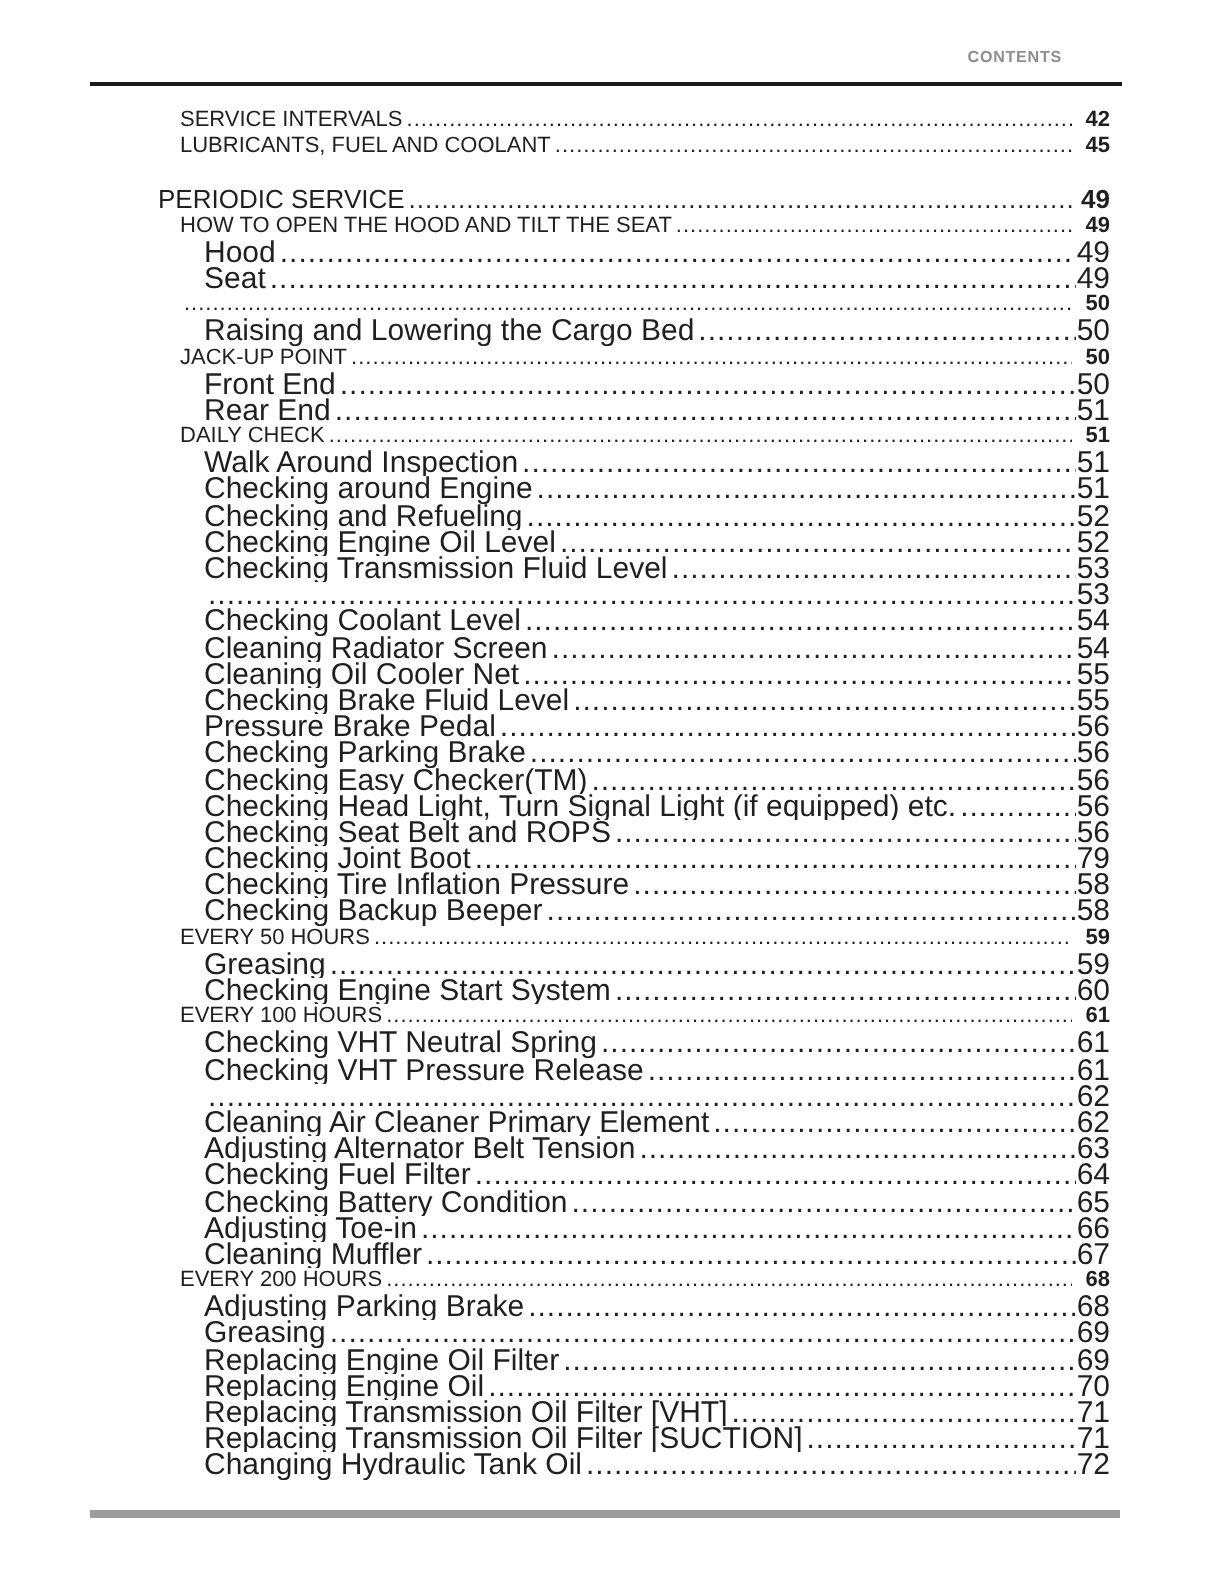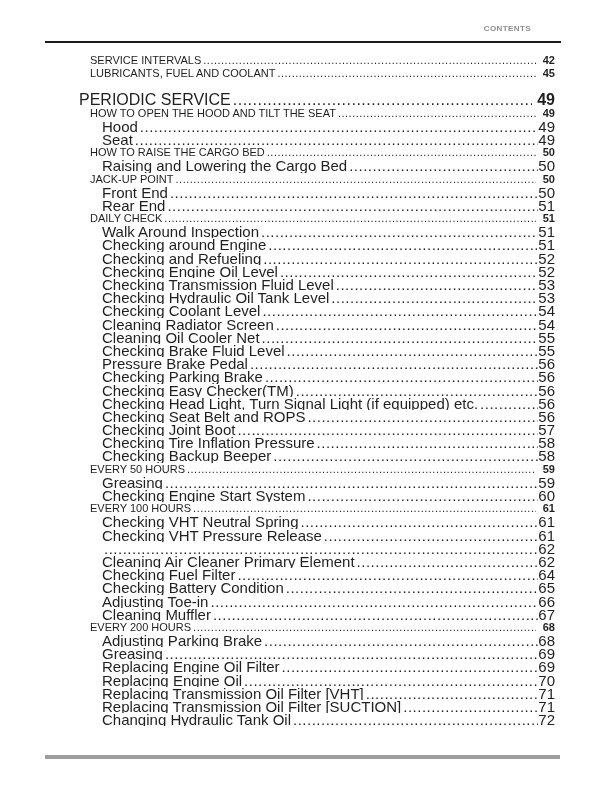--- a/index.html
+++ b/index.html
@@ -49,7 +49,7 @@
     overflow:hidden;
     white-space:nowrap;
   }
-  .row.l0{margin-top:13px;padding-left:34px;font-size:16px;}
+  .row.l0{margin-top:13px;padding-left:34px;font-size:13px;}
   .row.l1{padding-left:45px;font-size:11px;}
   .row.l2{padding-left:57px;font-size:15px;}
   .title{flex:0 0 auto;}

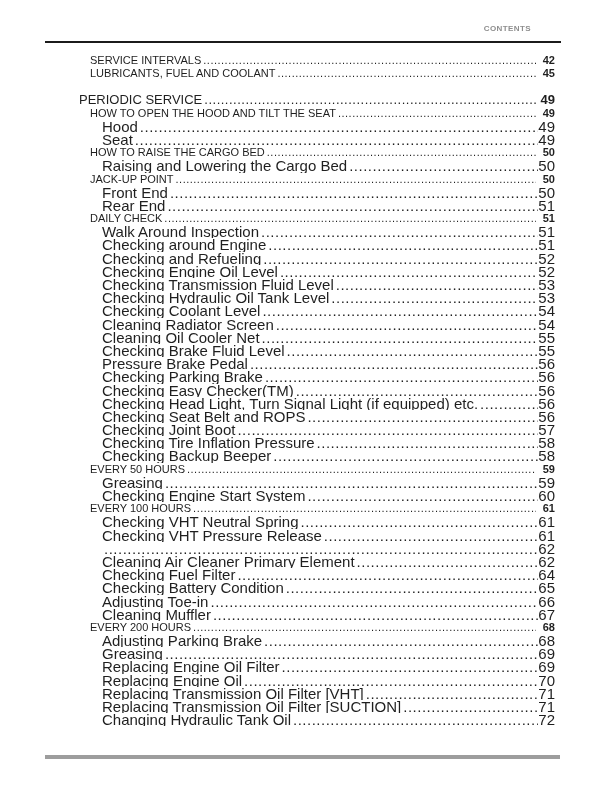--- a/index.html
+++ b/index.html
@@ -113,7 +113,6 @@
         <span class="pagenum">49</span>
       </div>
       <div class="row l1">
-        <span class="title">HOW TO RAISE THE CARGO BED</span>
         <span class="dots"></span>
         <span class="pagenum">50</span>
       </div>

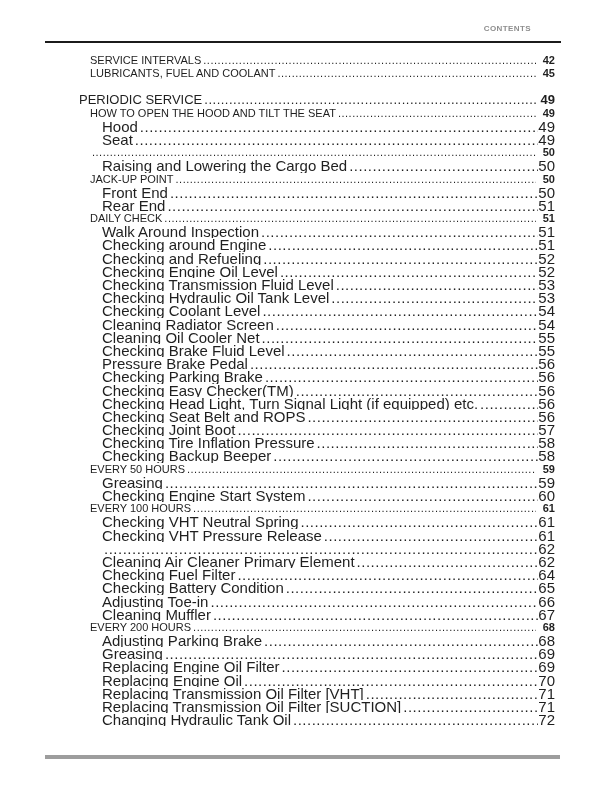--- a/index.html
+++ b/index.html
@@ -167,7 +167,6 @@
         <span class="pagenum">53</span>
       </div>
       <div class="row l2">
-        <span class="title">Checking Hydraulic Oil Tank Level</span>
         <span class="dots"></span>
         <span class="pagenum">53</span>
       </div>

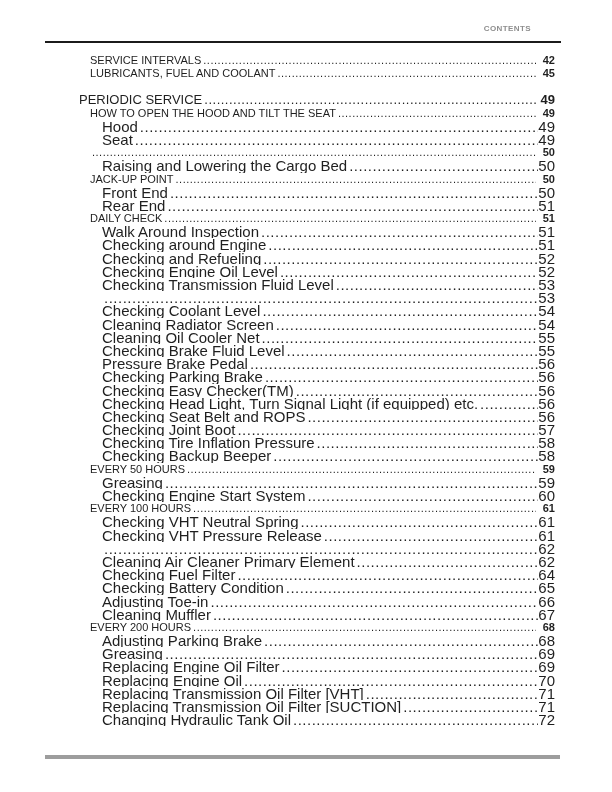--- a/index.html
+++ b/index.html
@@ -218,7 +218,7 @@
       <div class="row l2">
         <span class="title">Checking Joint Boot</span>
         <span class="dots"></span>
-        <span class="pagenum">57</span>
+        <span class="pagenum">79</span>
       </div>
       <div class="row l2">
         <span class="title">Checking Tire Inflation Pressure</span>

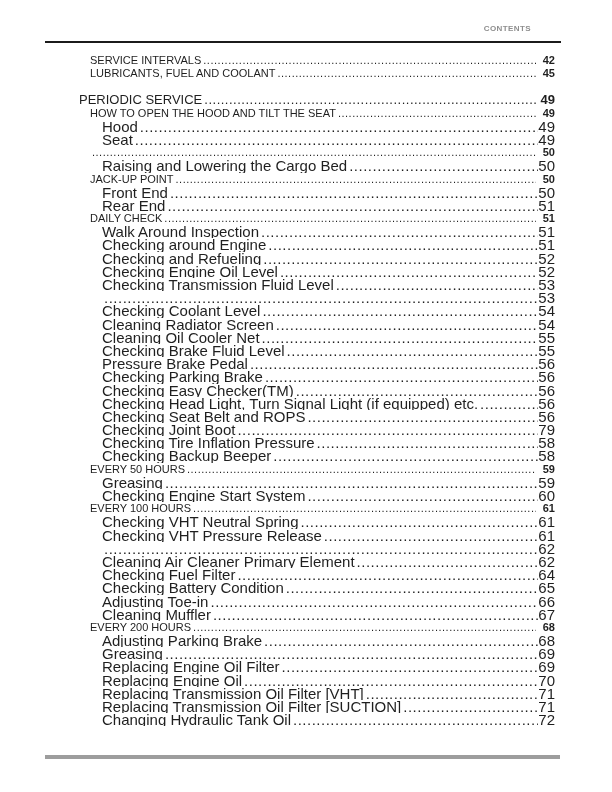--- a/index.html
+++ b/index.html
@@ -270,6 +270,11 @@
         <span class="pagenum">62</span>
       </div>
       <div class="row l2">
+        <span class="title">Adjusting Alternator Belt Tension</span>
+        <span class="dots"></span>
+        <span class="pagenum">63</span>
+      </div>
+      <div class="row l2">
         <span class="title">Checking Fuel Filter</span>
         <span class="dots"></span>
         <span class="pagenum">64</span>

